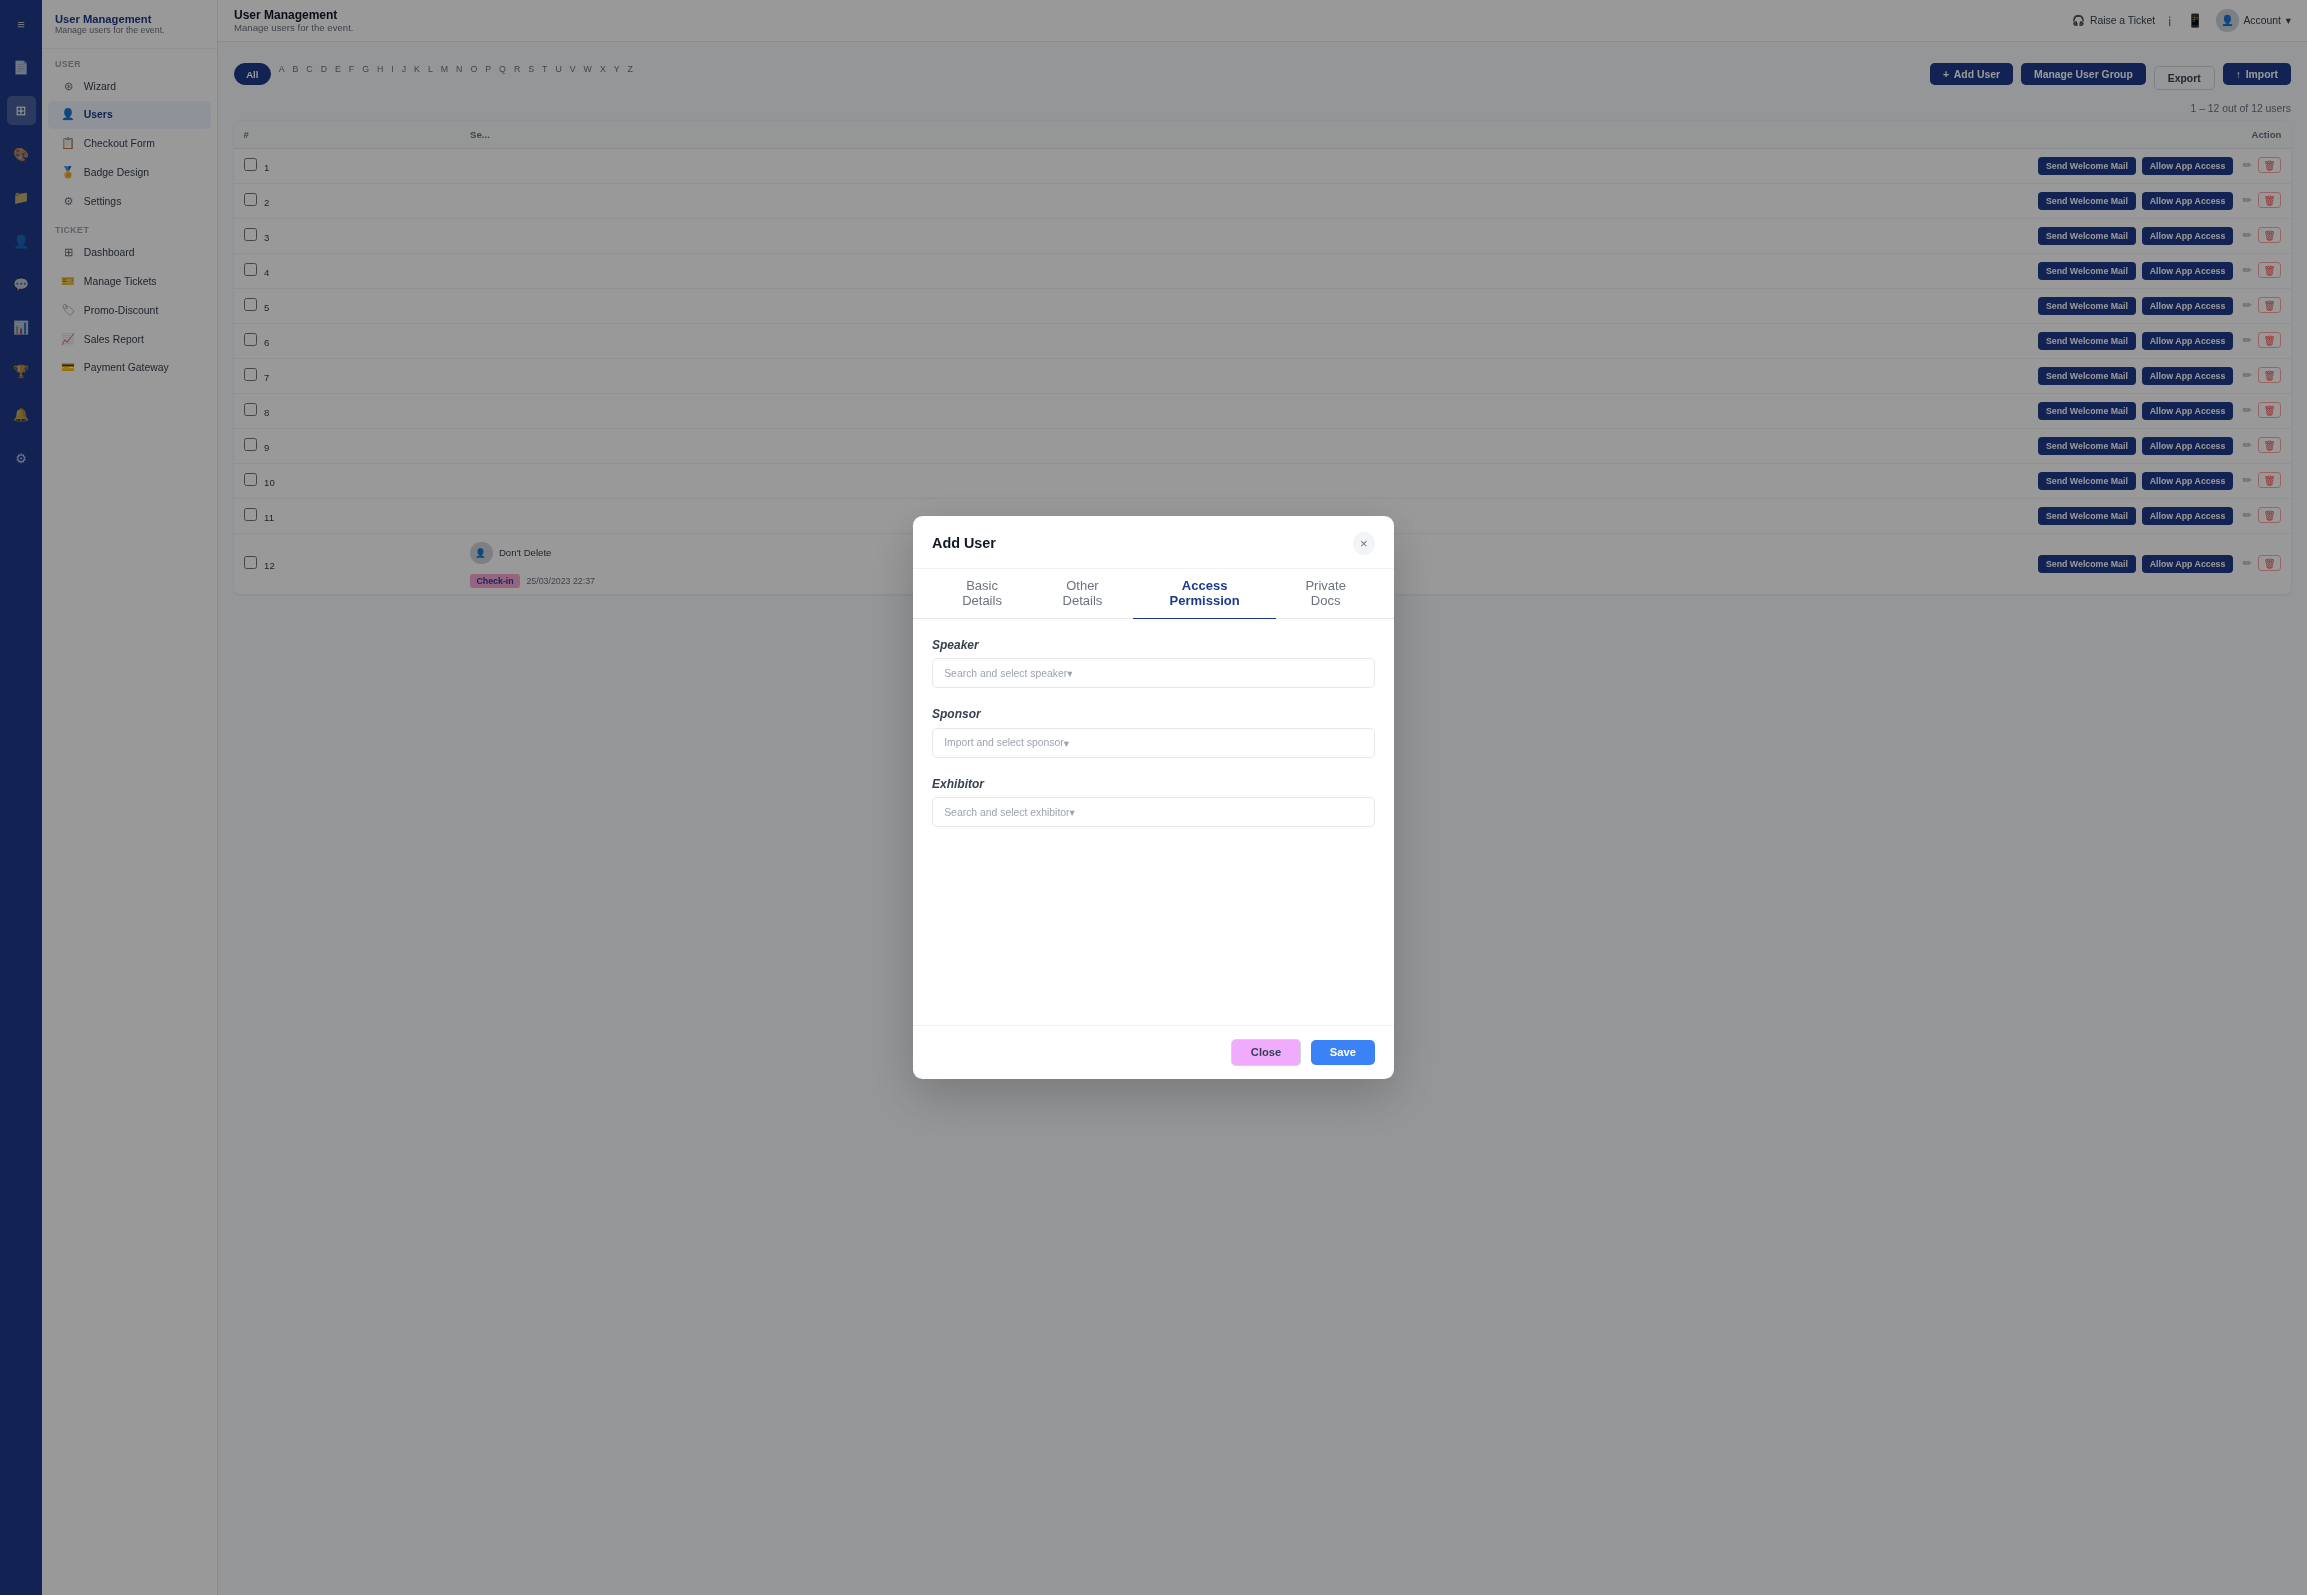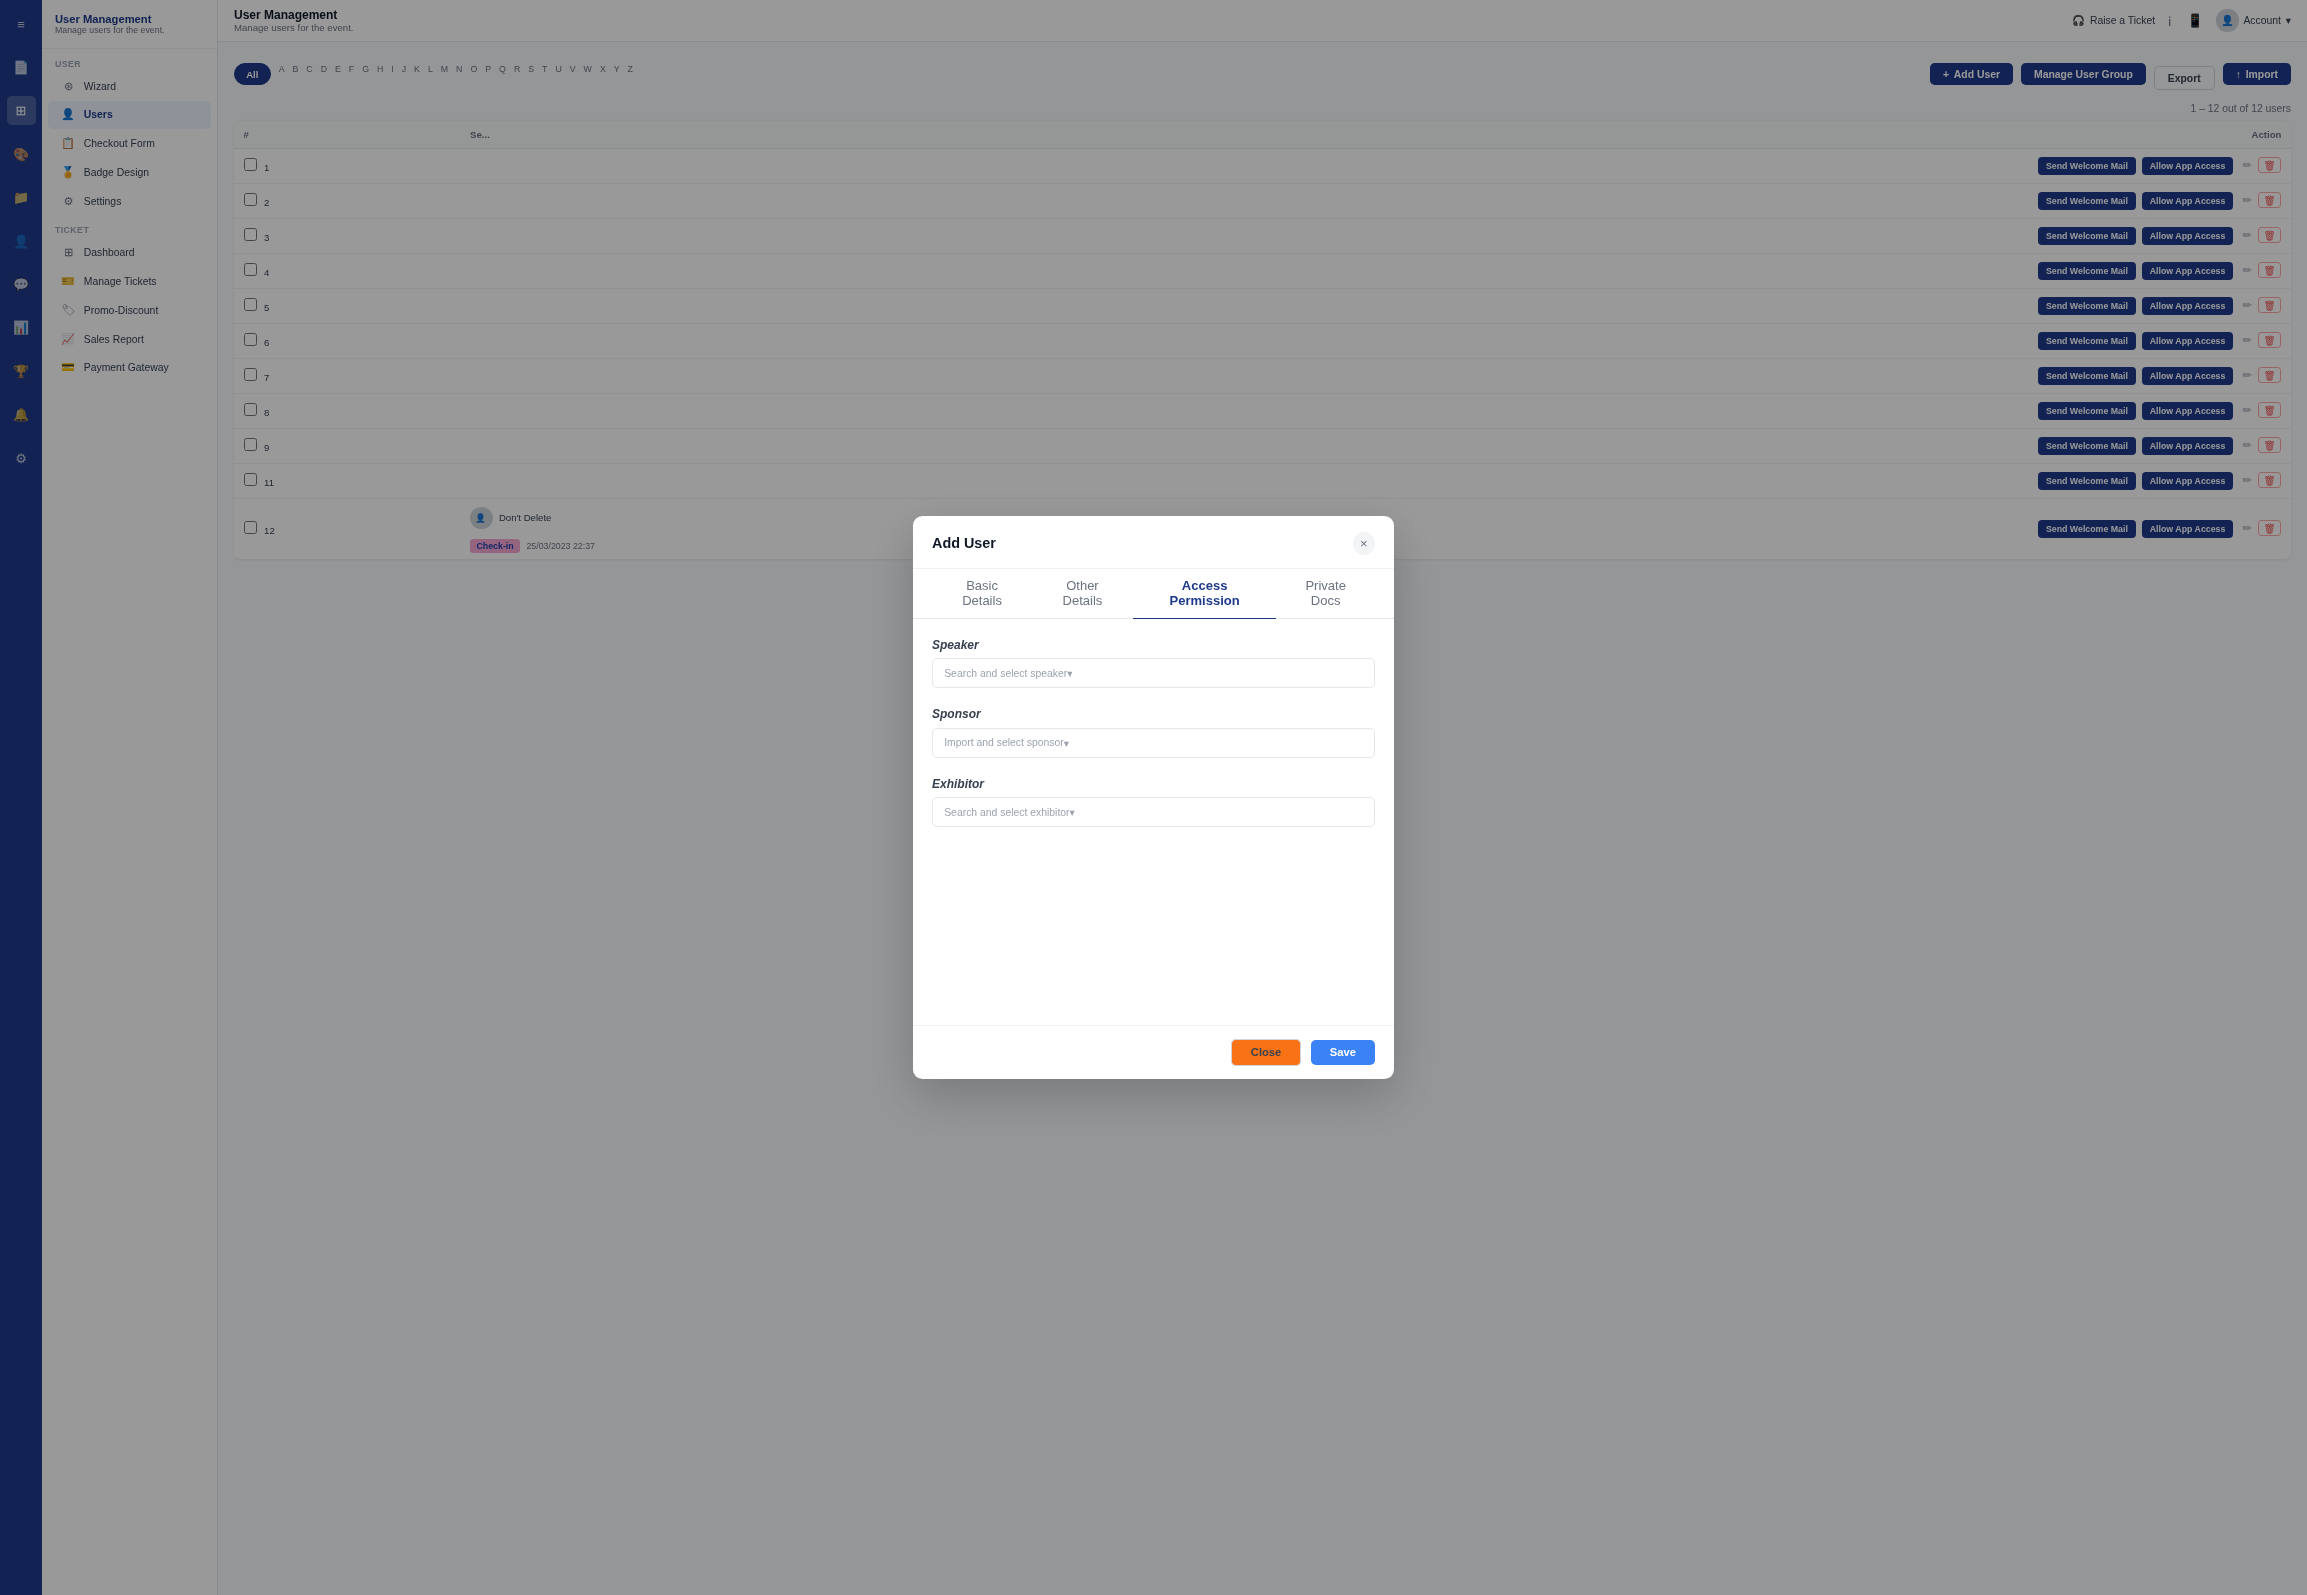--- a/index.html
+++ b/index.html
@@ -462,6 +462,21 @@
           <tr>
     <td>
       <input type="checkbox" style="margin-right: 4.8px;">
+      10
+    </td>
+    <td>
+      
+    </td>
+    <td style="text-align:right;white-space:nowrap;">
+      <button class="action-btn-small btn-blue-small">Send Welcome Mail</button>
+      <button class="action-btn-small btn-blue-outline">Allow App Access</button>
+      <button class="icon-btn-small">✏</button>
+      <button class="icon-btn-delete">🗑</button>
+    </td>
+  </tr>
+          <tr>
+    <td>
+      <input type="checkbox" style="margin-right: 4.8px;">
       11
     </td>
     <td>

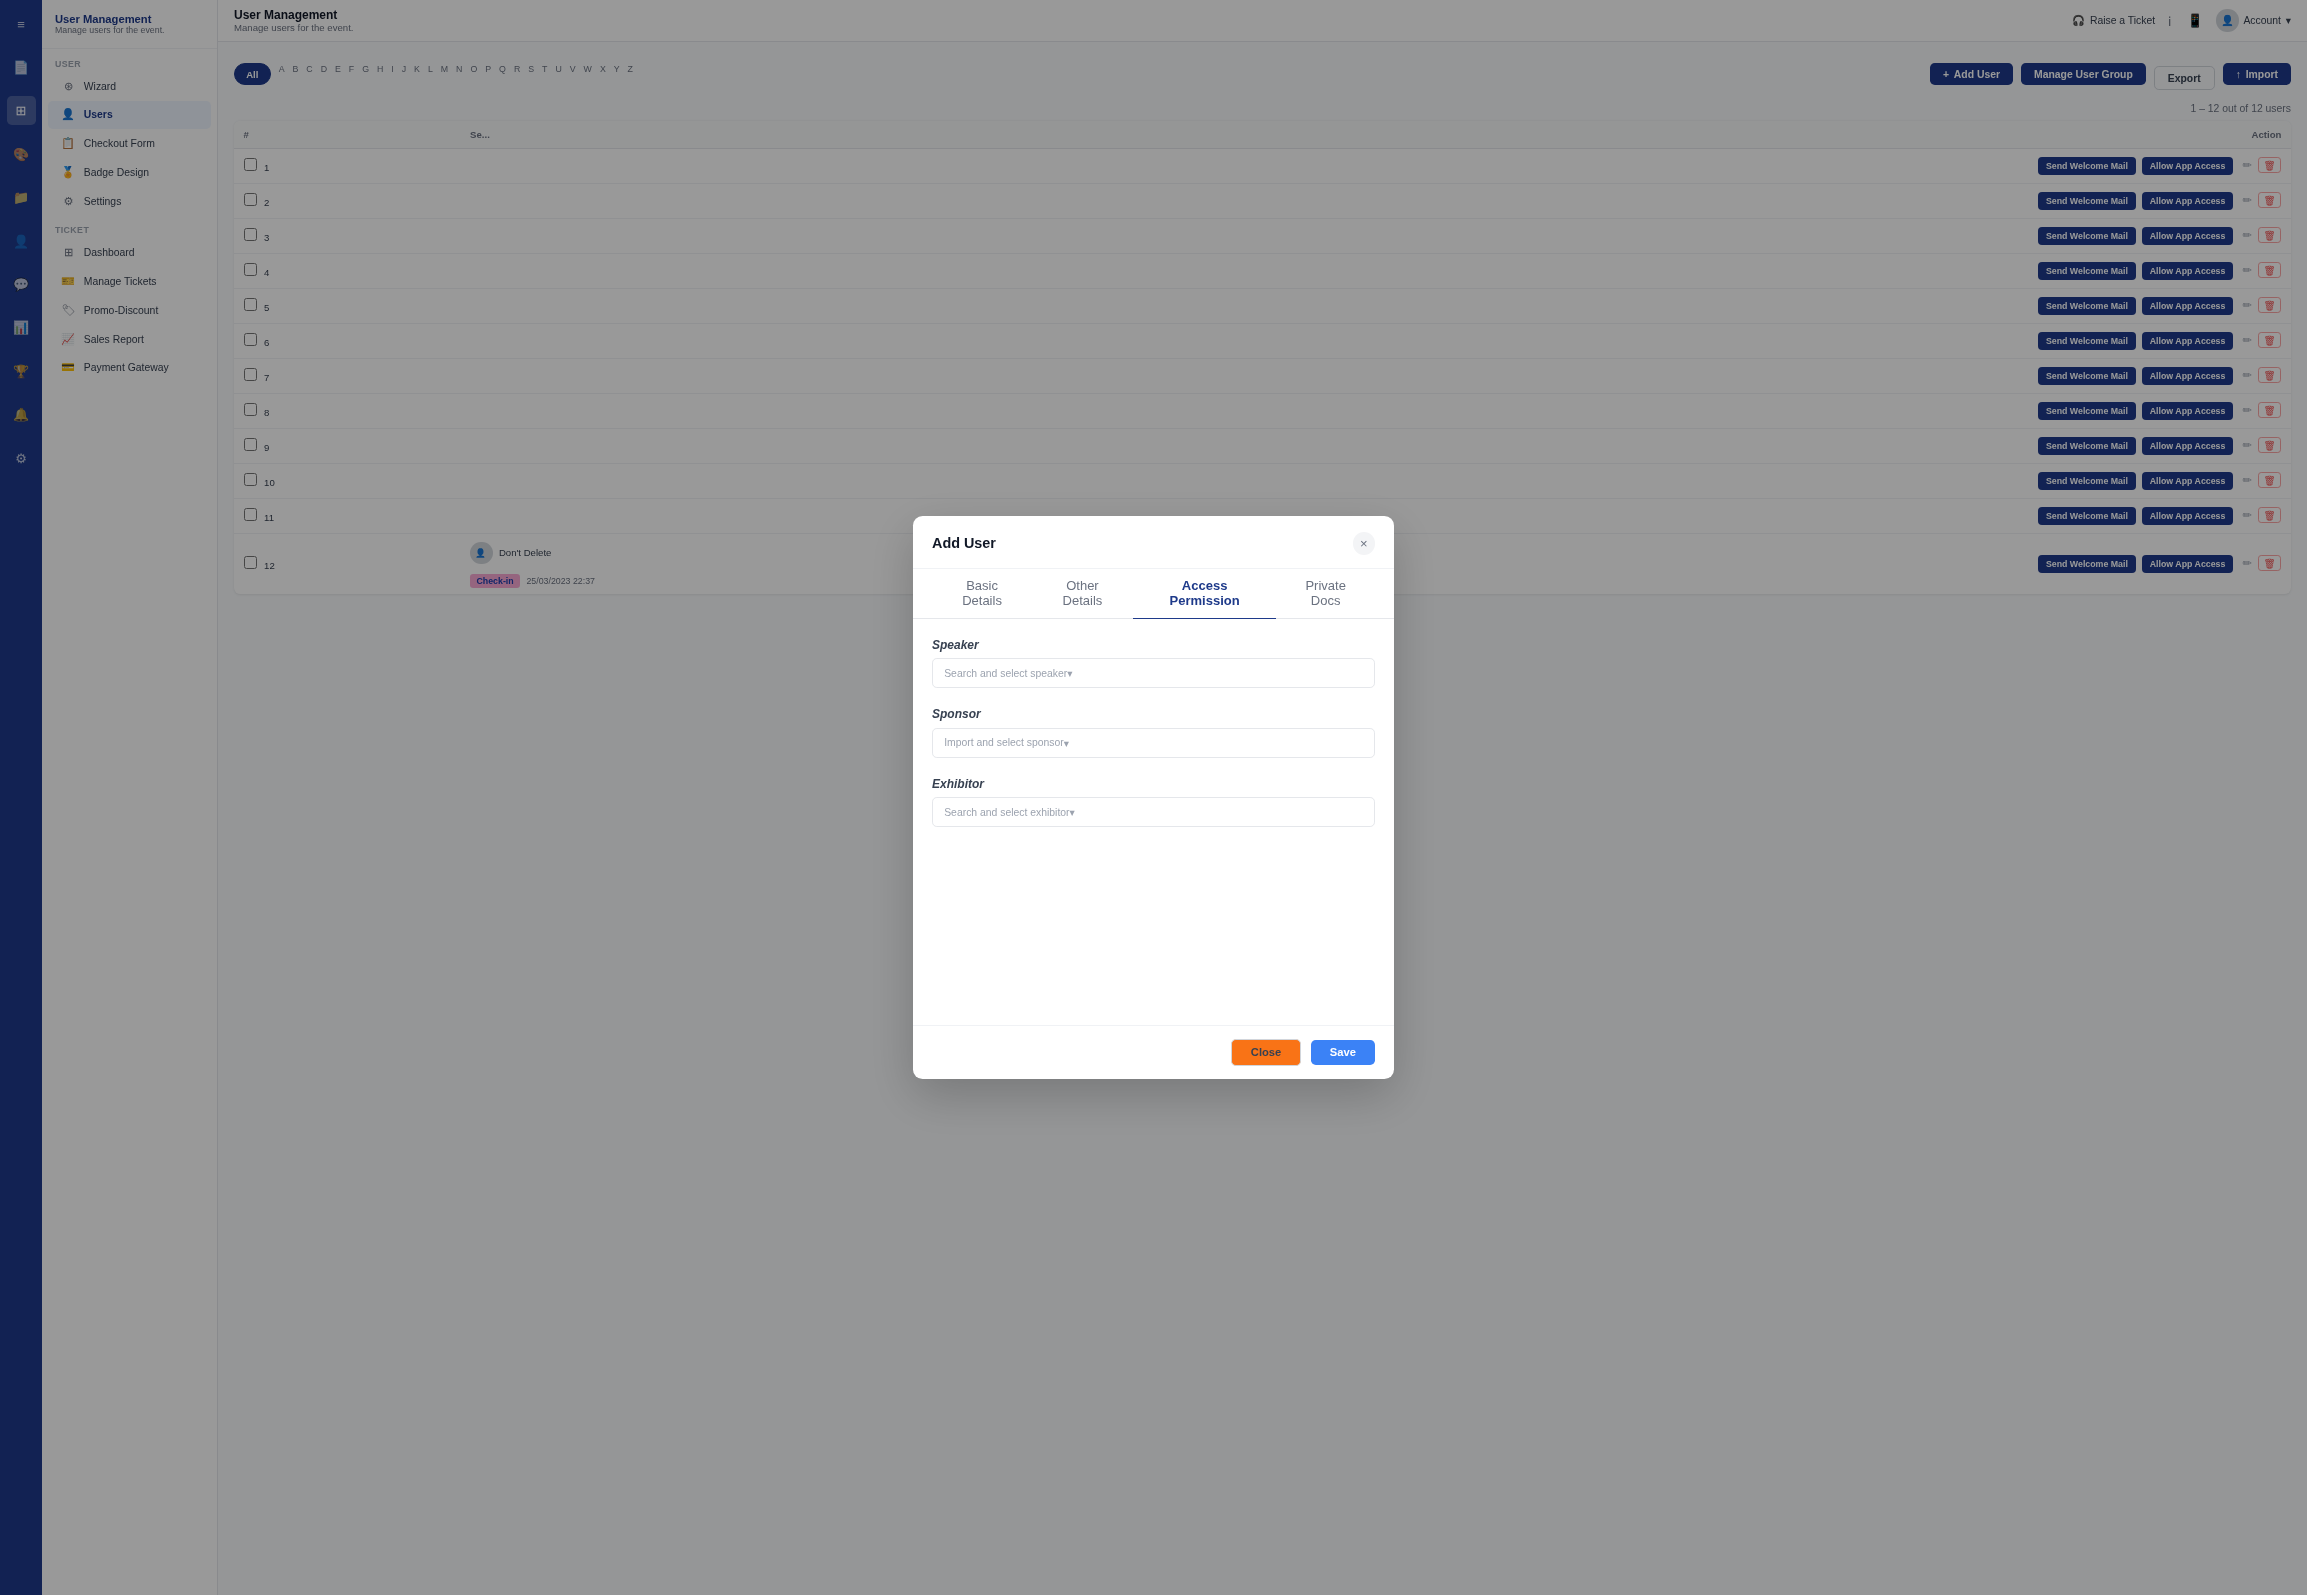--- a/index.html
+++ b/index.html
@@ -163,7 +163,7 @@
       display: flex; align-items: center; justify-content: flex-end; gap: 9.6px;
       padding: 13px 19px; border-top: 0.8px solid #f0f2f5;
     }
-    .btn-close-modal { padding: 6.4px 19px; border-radius: 4.8px; border: 0.8px solid #d1d5db; background: #f97316; color: #374151; font-size: 11.2px; font-weight: 600; cursor: pointer; }
+    .btn-close-modal { padding: 6.4px 19px; border-radius: 4.8px; border: 0.8px solid #d1d5db; background: #f0abfc; color: #374151; font-size: 11.2px; font-weight: 600; cursor: pointer; }
     .btn-save-modal { padding: 6.4px 19px; border-radius: 4.8px; border: none; background: #3b82f6; color: #fff; font-size: 11.2px; font-weight: 600; cursor: pointer; }
 
     .alphabet-filter { display: flex; gap: 1.6px; flex-wrap: wrap; }

